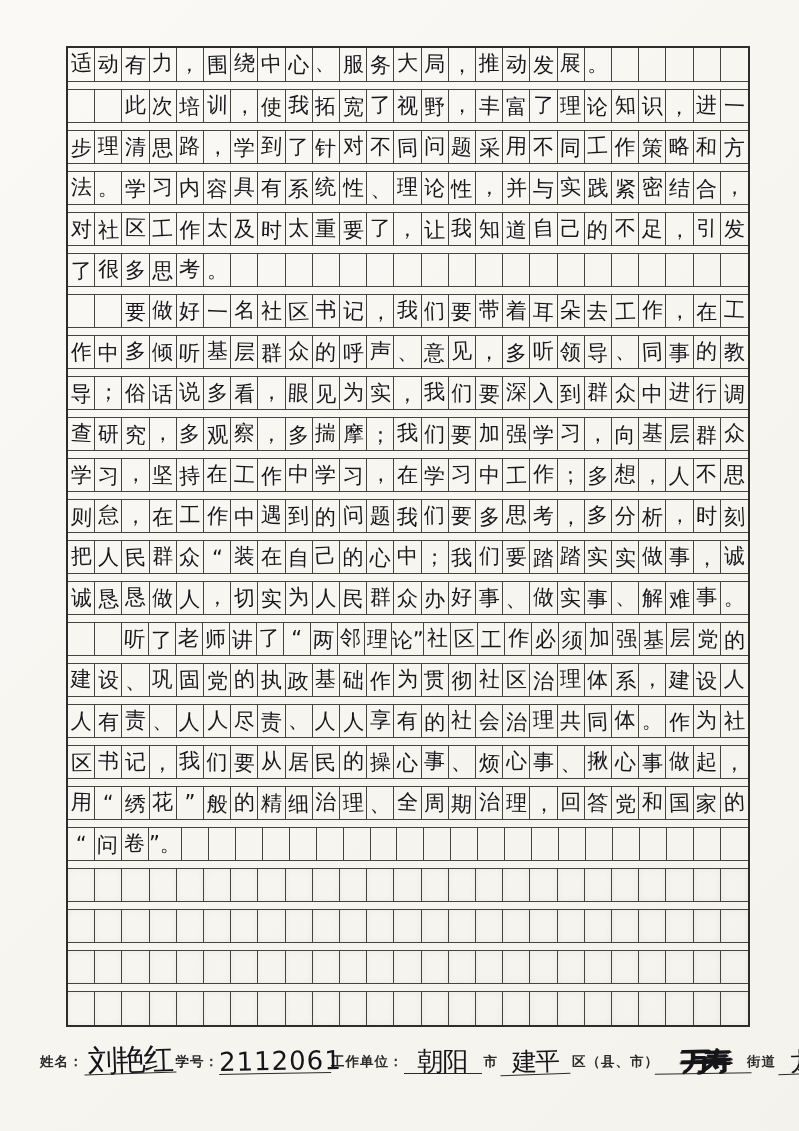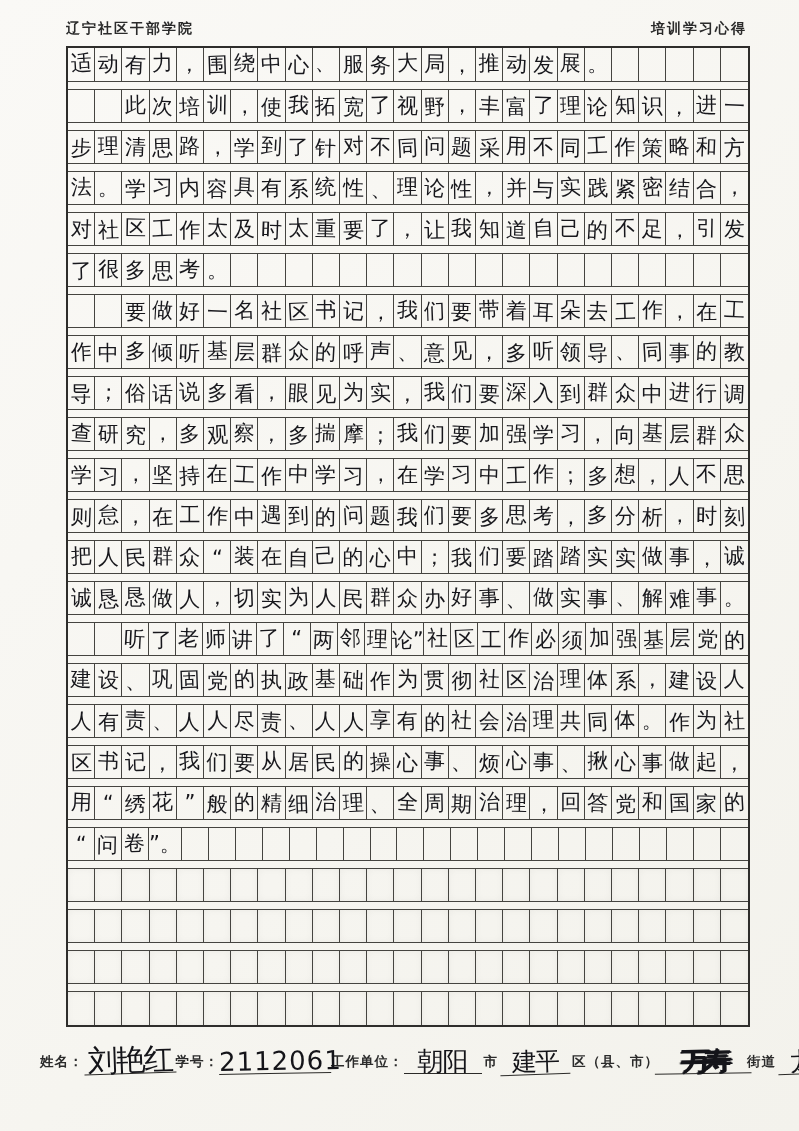--- a/index.html
+++ b/index.html
@@ -85,10 +85,6 @@
 
 <div class="page">
 
-  <div class="header">
-    <span>辽宁社区干部学院</span>
-    <span>培训学习心得</span>
-  </div>
 
   <div class="grid" id="grid">
       <div class="row">

